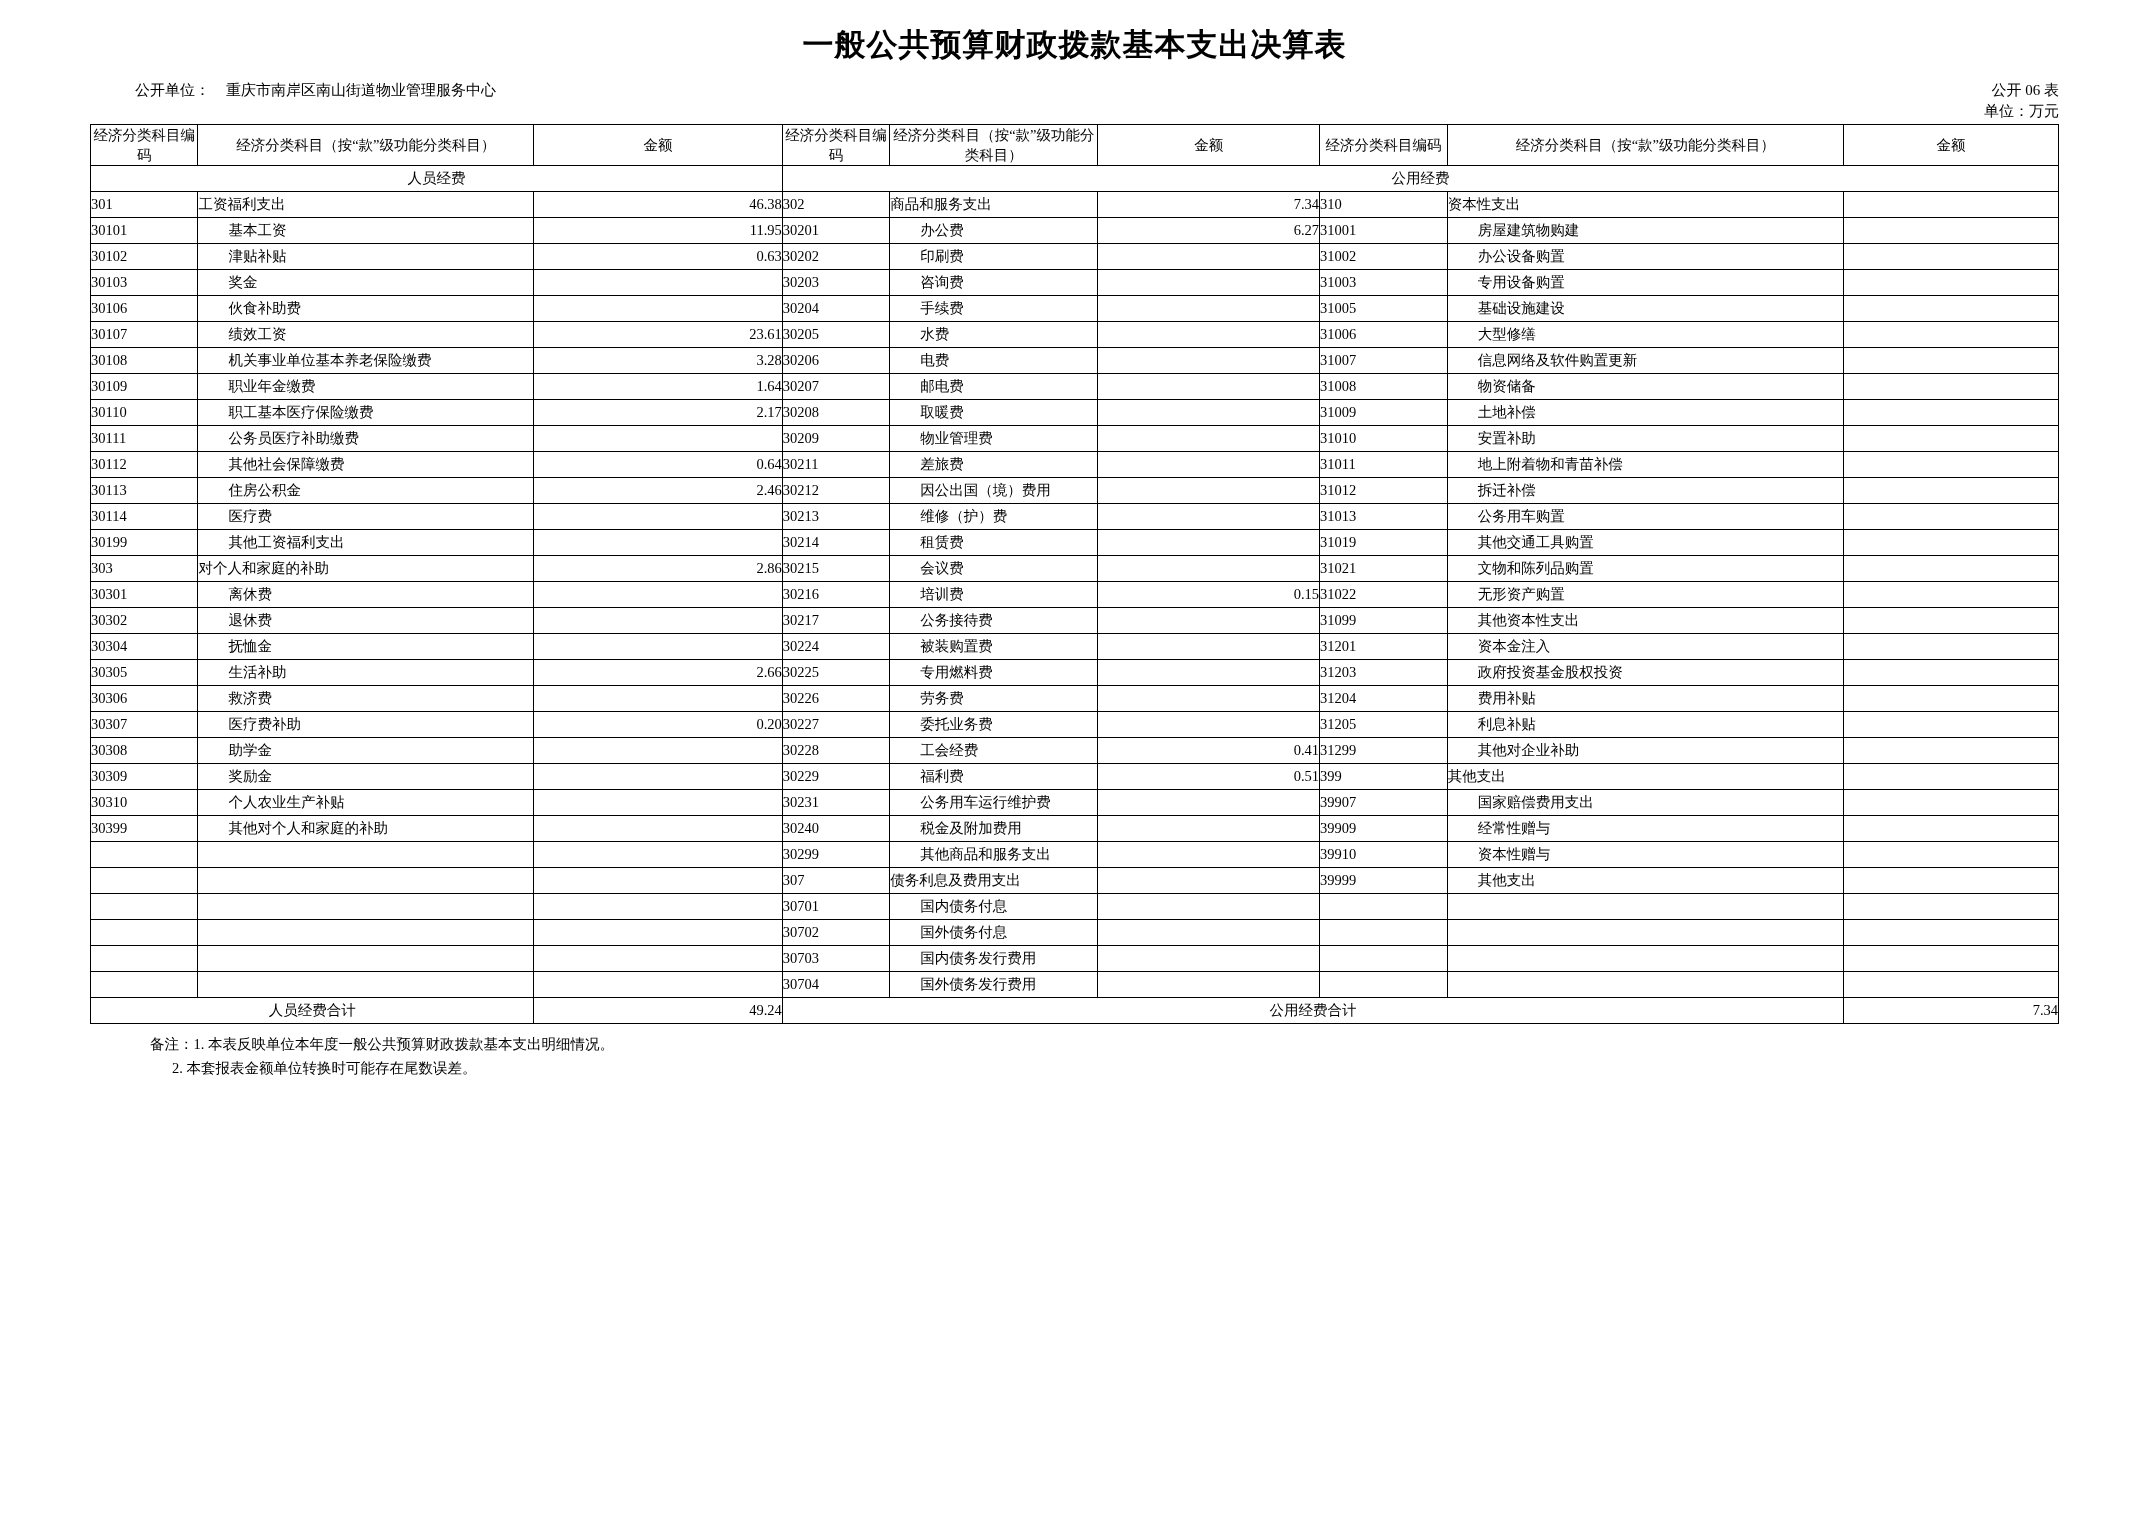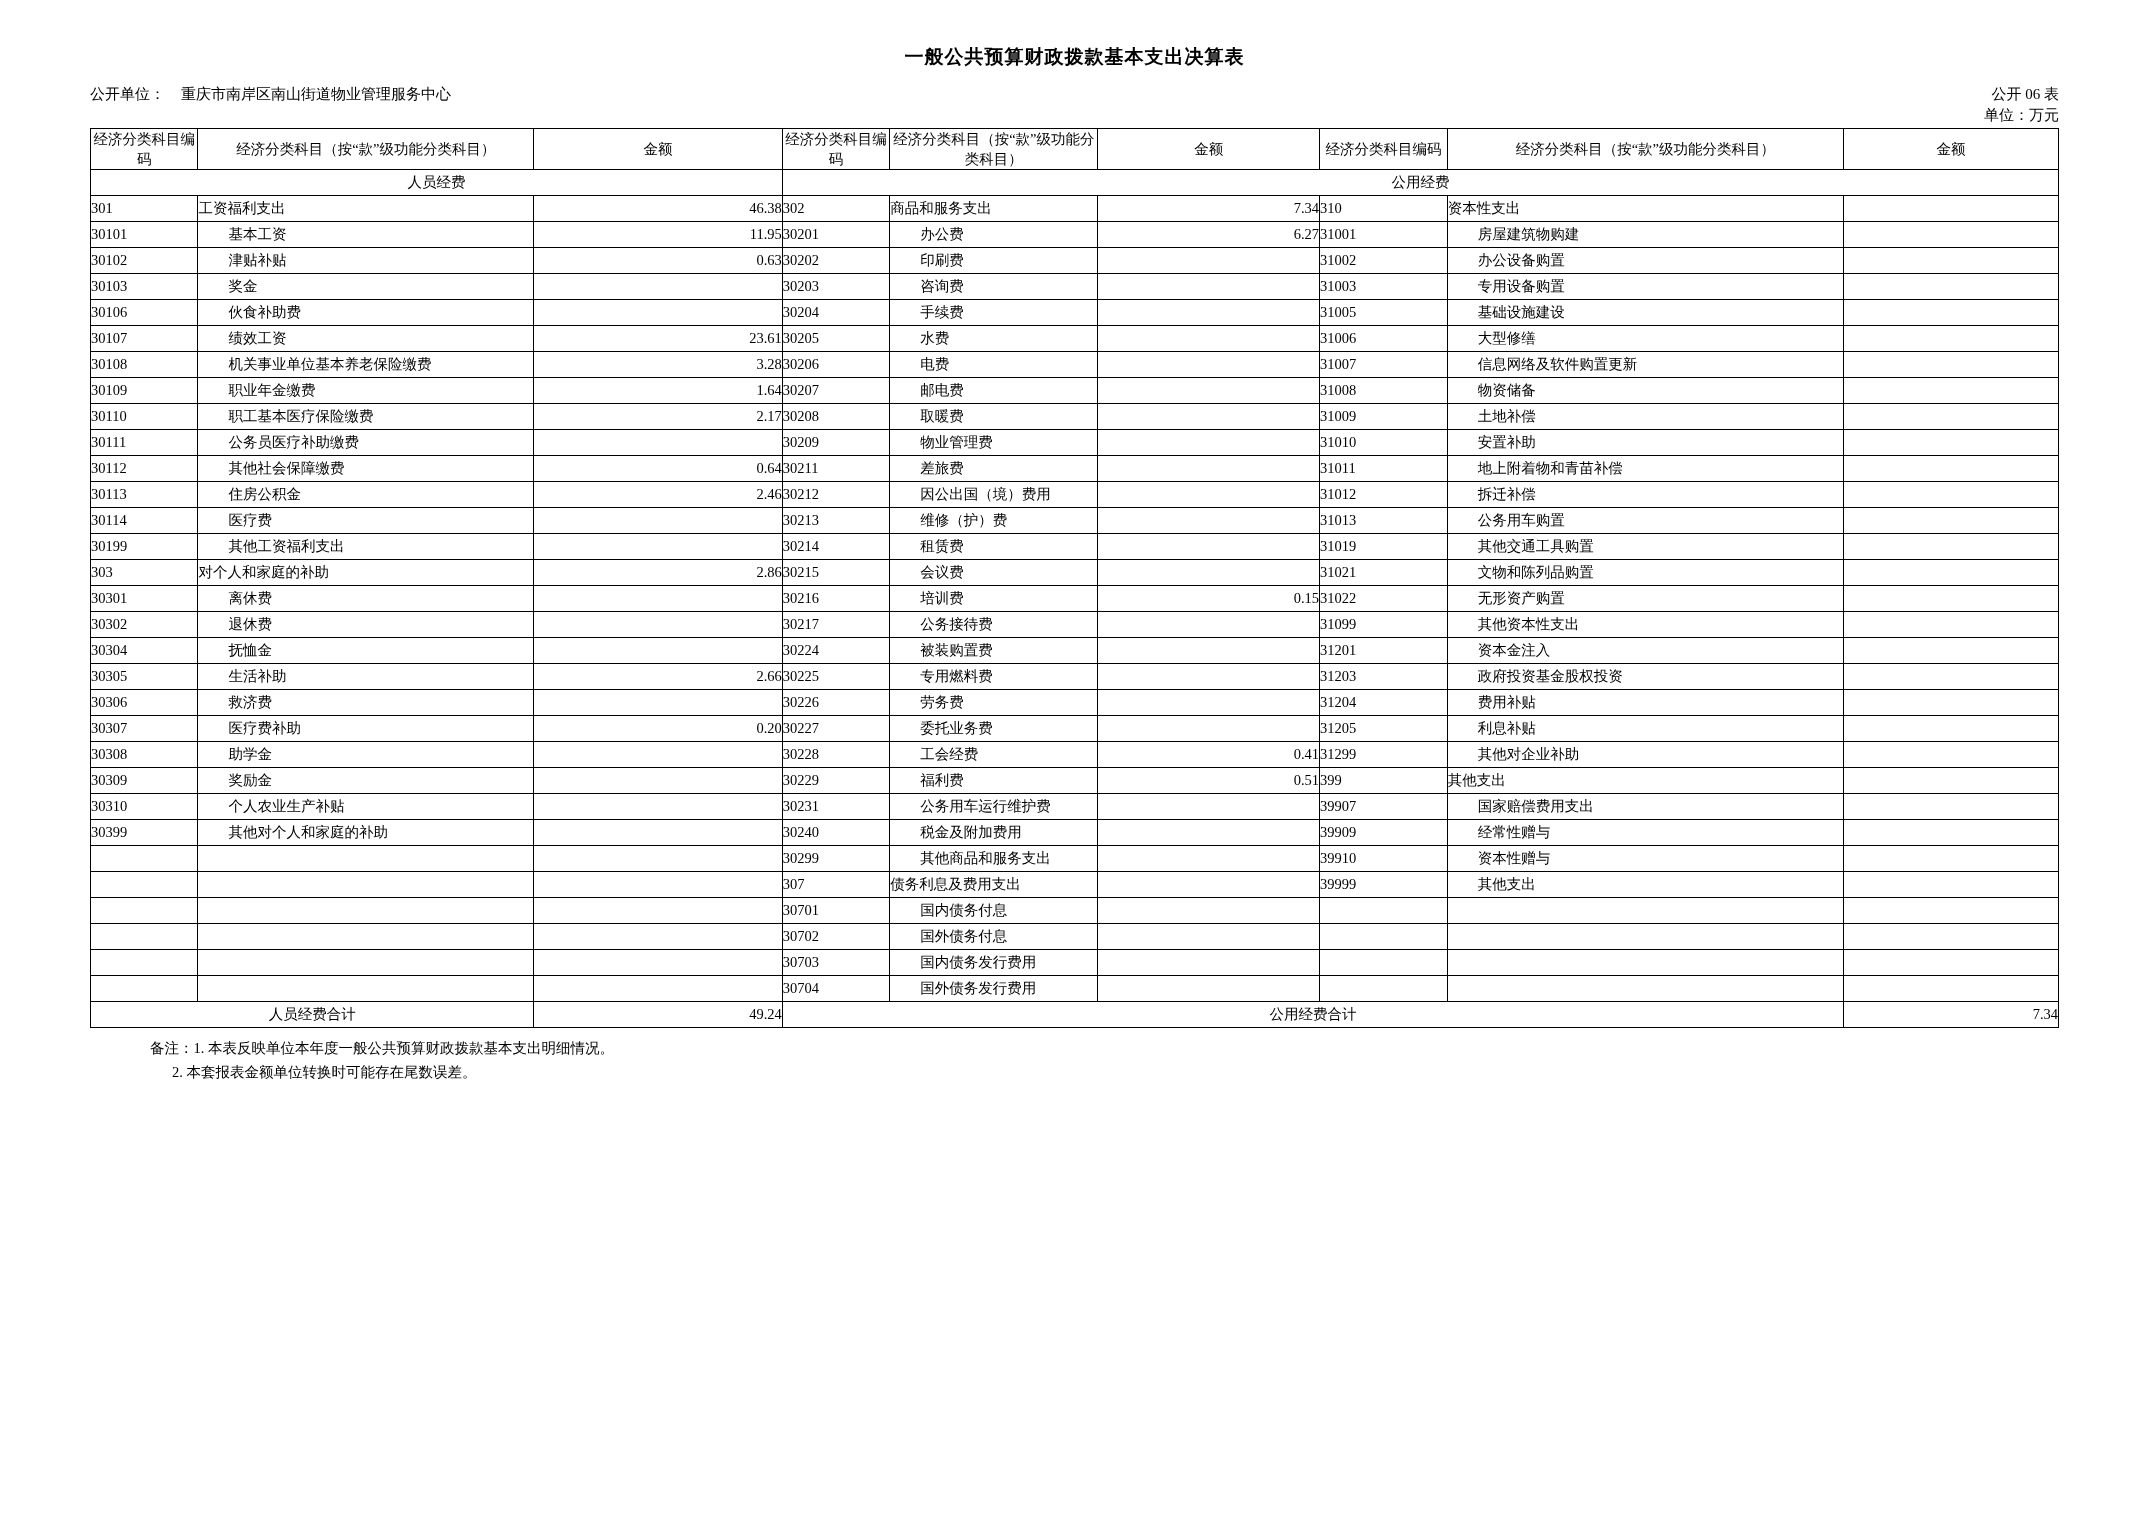--- a/index.html
+++ b/index.html
@@ -24,10 +24,10 @@
   }
   .doc-title {
     text-align: center;
-    font-size: 19px;
+    font-size: 31px;
     font-weight: bold;
     letter-spacing: 1px;
-    padding-top: 44px;
+    padding-top: 24px;
     font-family: "Liberation Serif", serif;
   }
   .meta-row {

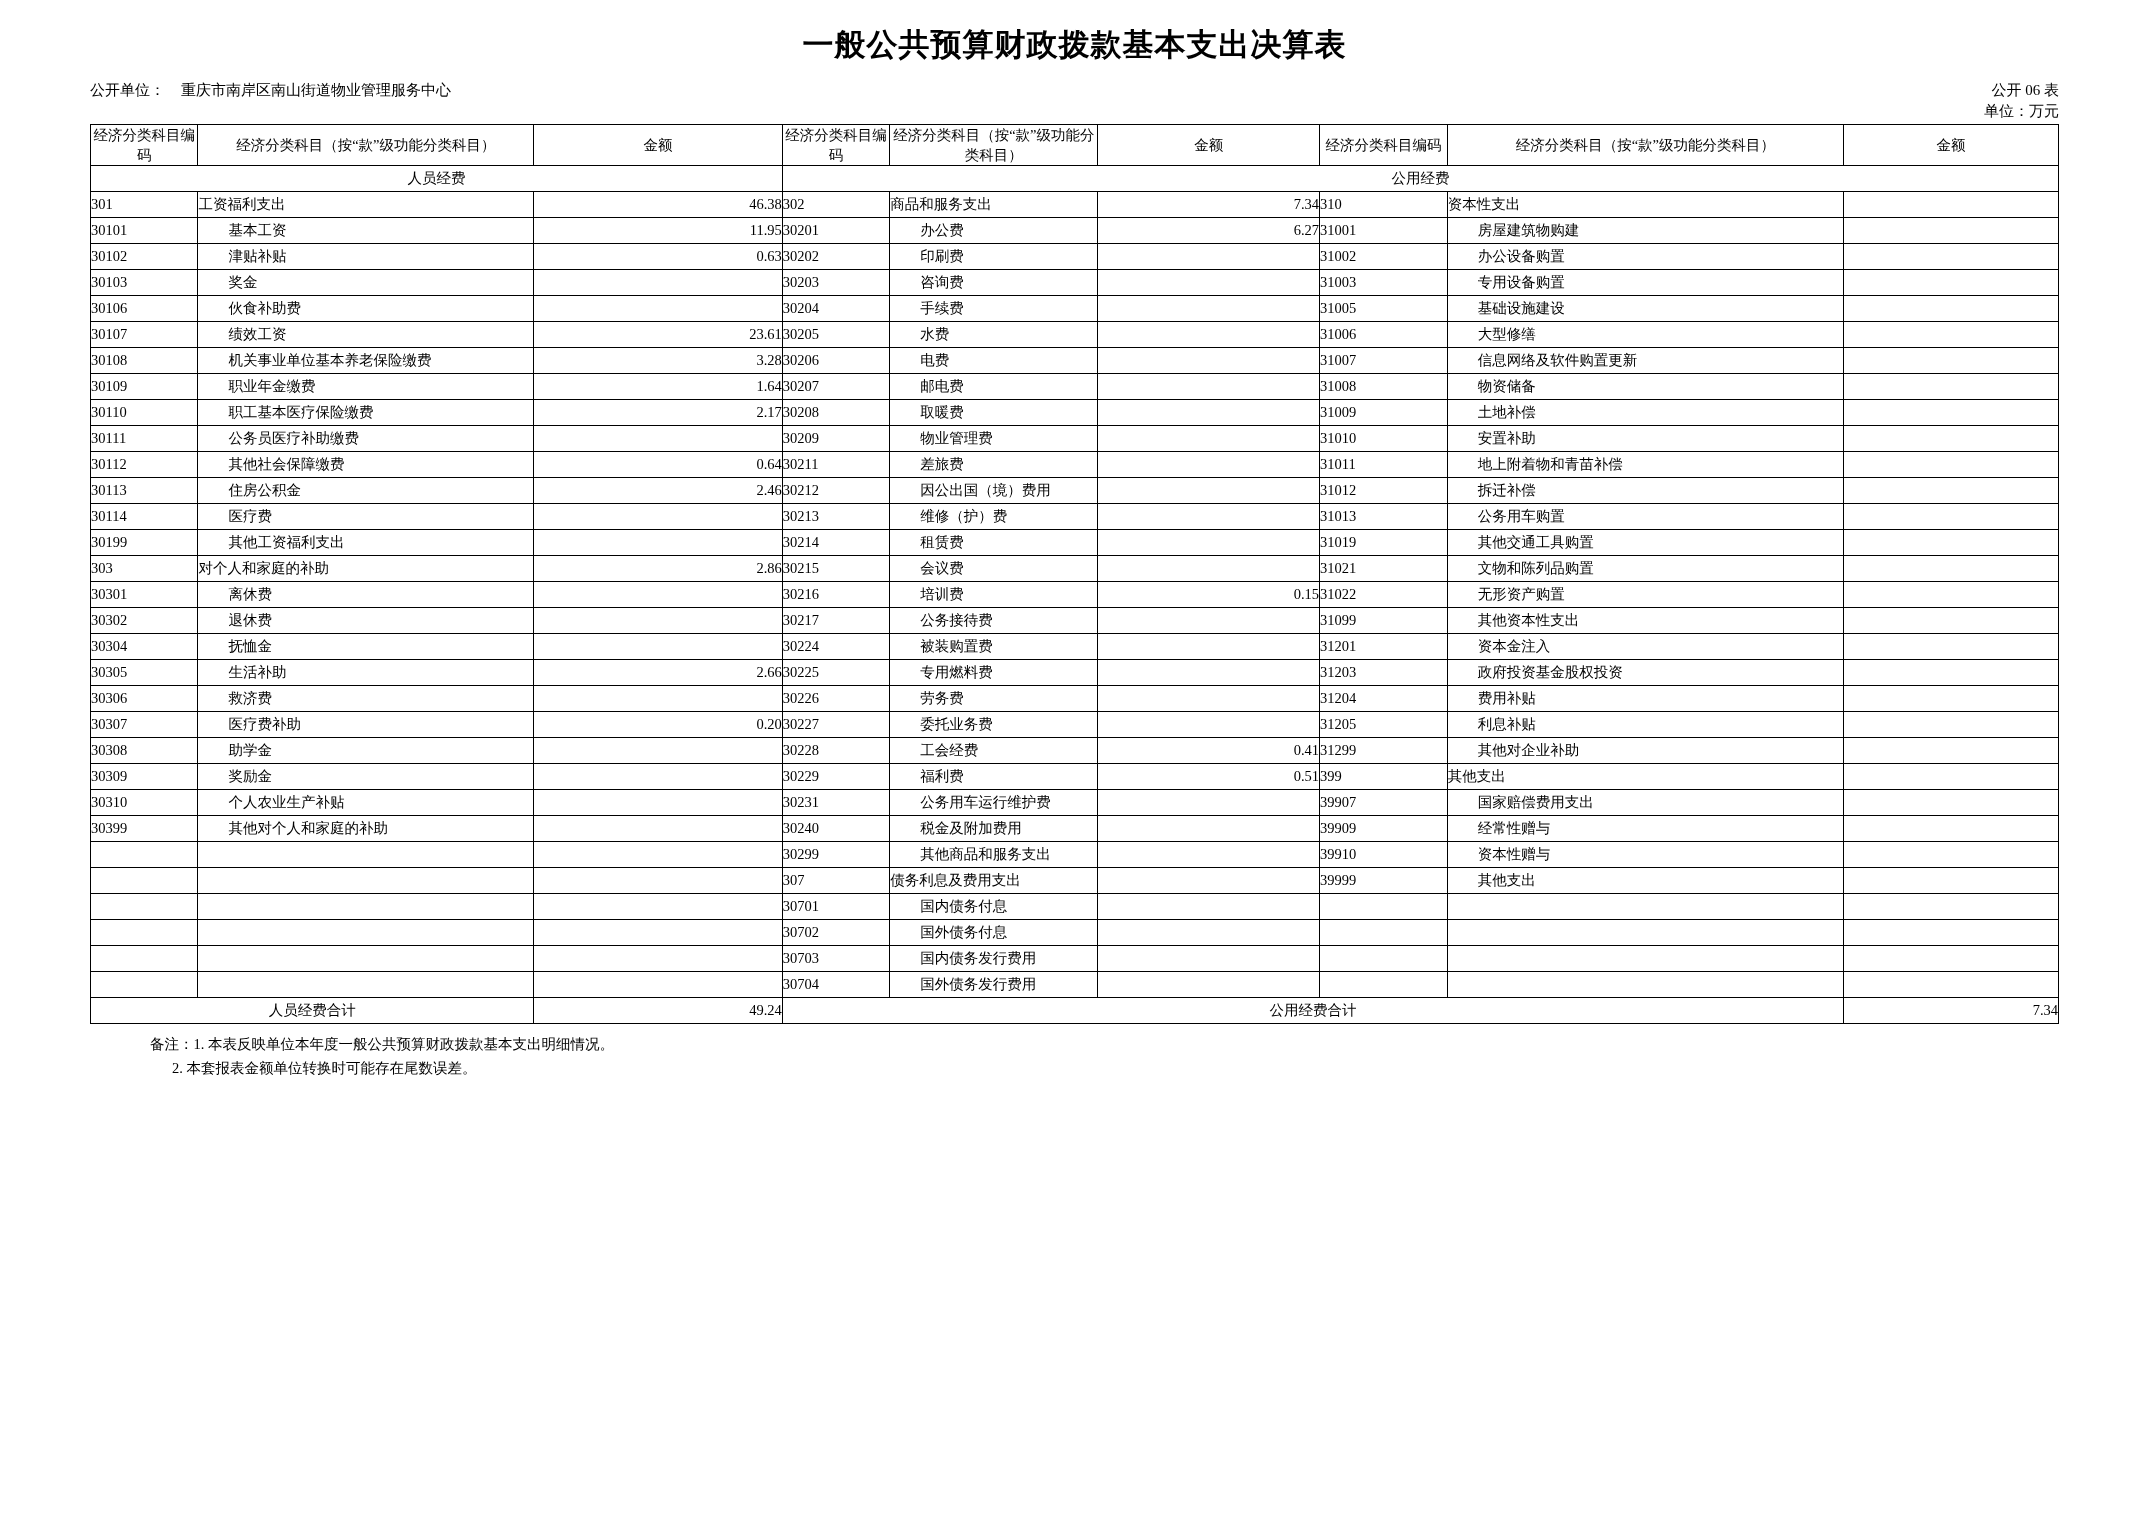--- a/index.html
+++ b/index.html
@@ -45,6 +45,7 @@
   }
   .meta-left .lbl {
     display: inline-block;
+    margin-left: 45px;
   }
   .meta-left .val {
     display: inline-block;

